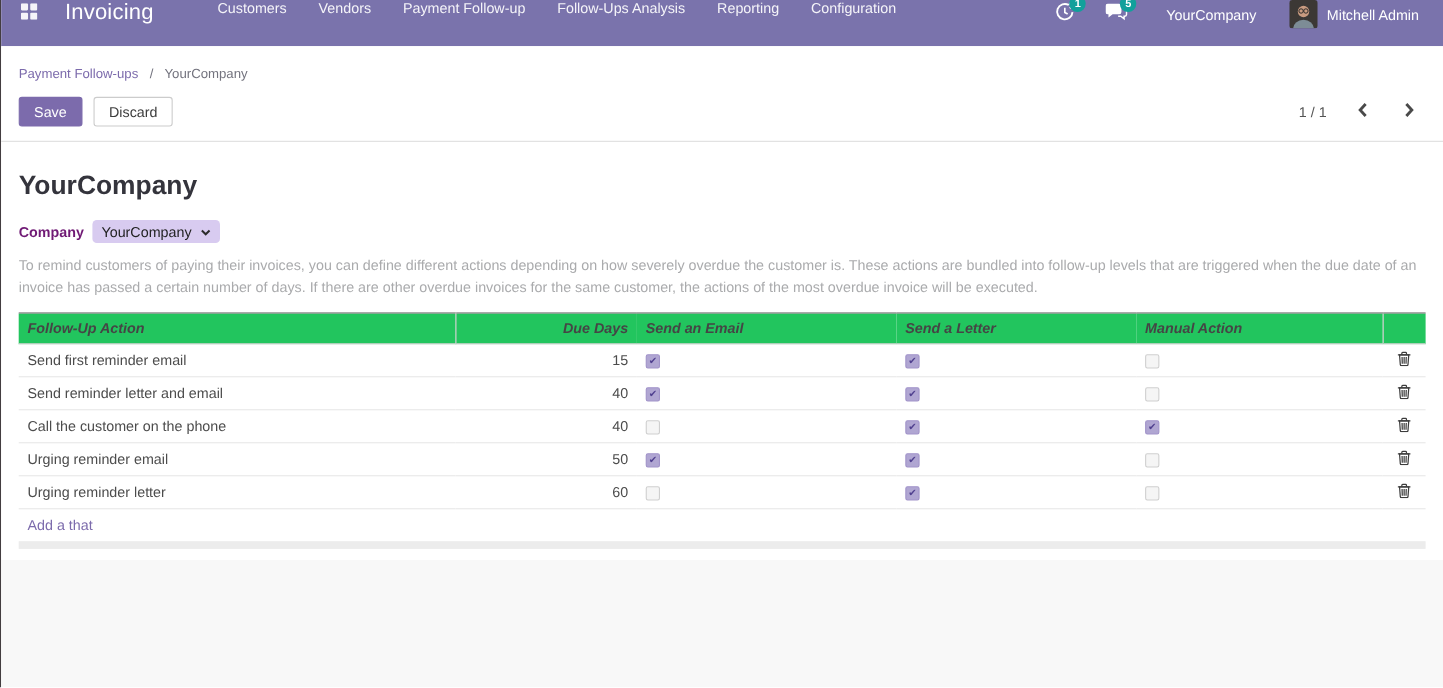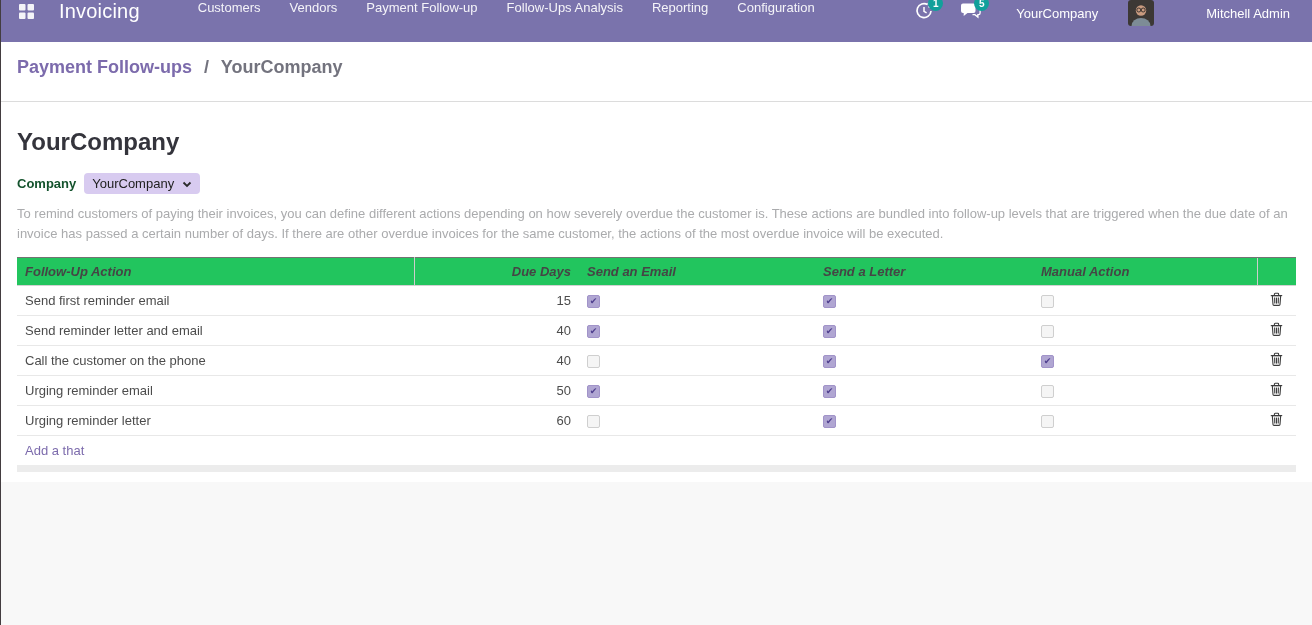--- a/index.html
+++ b/index.html
@@ -17,7 +17,7 @@
   .nav-icon-btn { position:relative; margin-left:28px; cursor:pointer; display:flex; align-items:center; }
   .badge { position:absolute; top:-6px; left:13px; min-width:15px; height:15px; padding:0 3px; border-radius:8px; background:var(--badge,#12a09b); color:#fff; font-size:10px; line-height:15px; text-align:center; font-weight:bold; }
   .nav-company { font-size:13px; margin-left:34px; cursor:pointer; color:#fff; }
-  .nav-user { display:flex; align-items:center; margin-left:30px; cursor:pointer;gap:44px; }
+  .nav-user { display:flex; align-items:center; margin-left:30px; cursor:pointer; }
   .avatar { width:26px; height:26px; border-radius:3px; overflow:hidden; flex:none; }
   .nav-user-name { font-size:13px; margin-left:8px; color:#fff; }
 

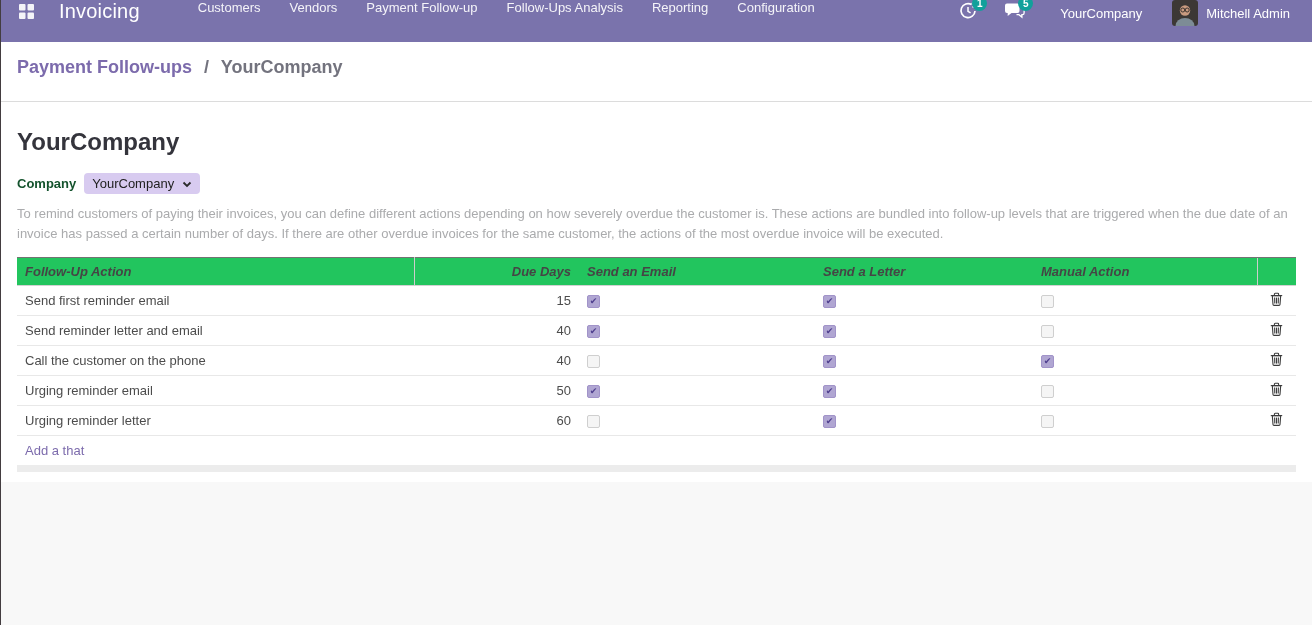--- a/index.html
+++ b/index.html
@@ -23,7 +23,7 @@
 
   
   .control-panel { background:#fff; padding:13px 22px 13px 16px; border-bottom:1px solid #dcdcdc; flex:none; }
-  .breadcrumb { font-size:18px; line-height:24px; margin-bottom:9px; color:#73737e;font-weight:bold; }
+  .breadcrumb { font-size:12px; line-height:24px; margin-bottom:9px; color:#73737e; }
   .breadcrumb a { color:var(--accent,#7c6bac); text-decoration:none; cursor:pointer; }
   .breadcrumb .sep { margin:0 7px; color:#73737e; }
   .cp-bottom { display:flex; align-items:center; justify-content:space-between; }

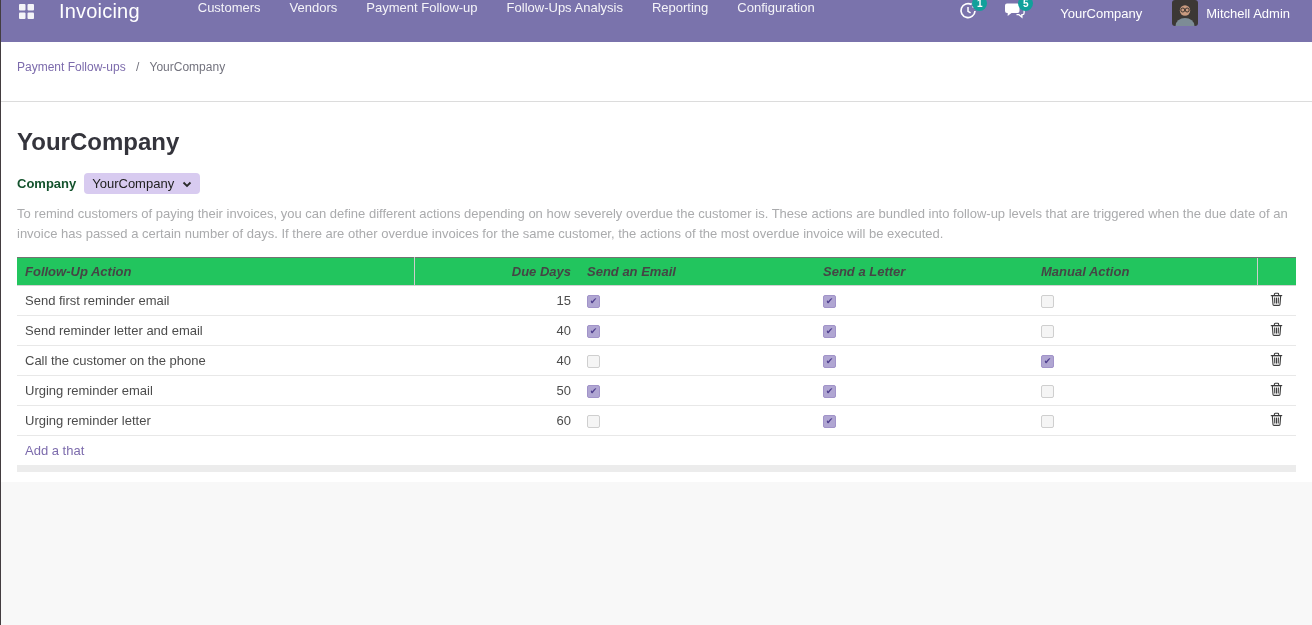--- a/index.html
+++ b/index.html
@@ -128,6 +128,25 @@
       <span class="sep">/</span>
       <span>YourCompany</span>
     </div>
+    <div class="cp-bottom">
+      <div>
+        <button class="btn btn-save">Save</button>
+        <button class="btn btn-discard">Discard</button>
+      </div>
+      <div class="pager">
+        <span>1 / 1</span>
+        <button class="pager-arrow">
+          <span><svg width="10" height="14" viewBox="0 0 10 14" fill="none" stroke="#4a4a4a" stroke-width="2.6">
+                <polyline points="7.5,1.5 2.5,7 7.5,12.5"></polyline>
+              </svg></span>
+        </button>
+        <button class="pager-arrow">
+          <span><svg width="10" height="14" viewBox="0 0 10 14" fill="none" stroke="#4a4a4a" stroke-width="2.6">
+                <polyline points="2.5,1.5 7.5,7 2.5,12.5"></polyline>
+              </svg></span>
+        </button>
+      </div>
+    </div>
   </div>
 
   <div class="sheet">

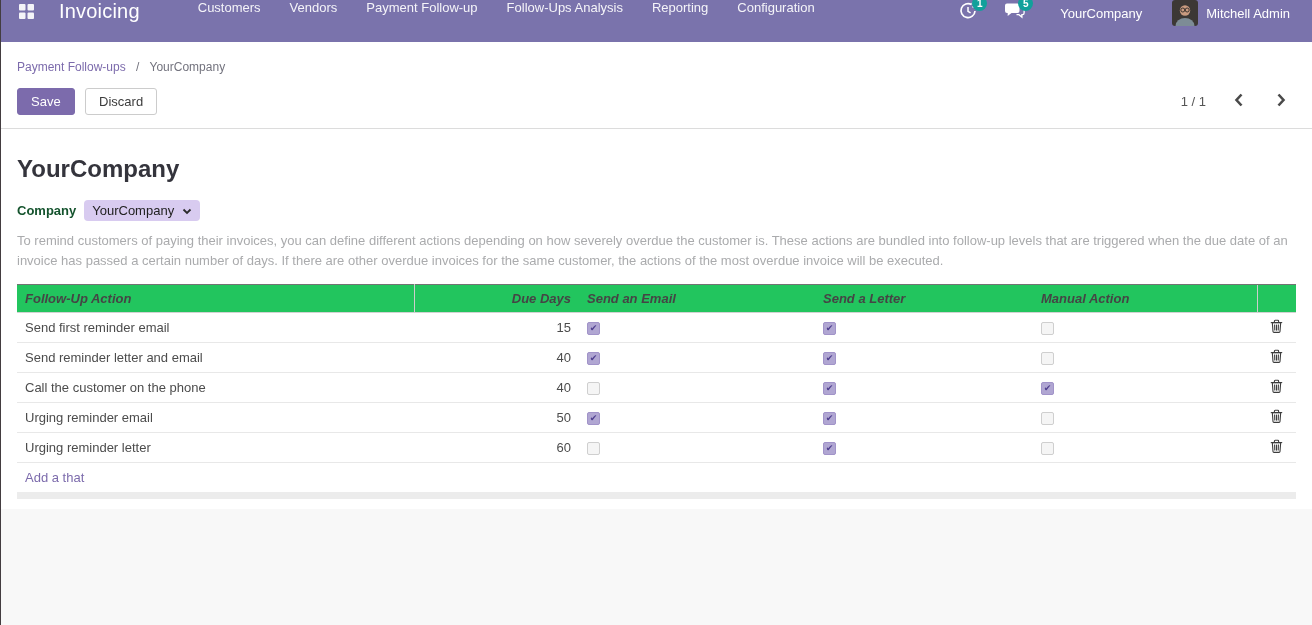--- a/index.html
+++ b/index.html
@@ -37,7 +37,7 @@
   .sheet { background:#fff; padding:0 16px; height:380px; flex:none; }
   .sheet-title { font-size:24px; font-weight:bold; color:#34343c; padding-top:26px; }
   .company-row { display:flex; align-items:center; margin-top:17px; }
-  .company-label { font-size:13px; font-weight:bold; color:#14532d; margin-right:8px; }
+  .company-label { font-size:13px; font-weight:bold; color:#701a75; margin-right:8px; }
   .company-select { display:inline-flex; align-items:center; gap:8px; background:var(--select_bg,#d8cbf0); border:none; border-radius:4px; padding:3px 8px; font-size:13px; color:#222; cursor:pointer; }
   .description { margin-top:10px; font-size:13px; line-height:19.5px; color:#aaabad; }
 

